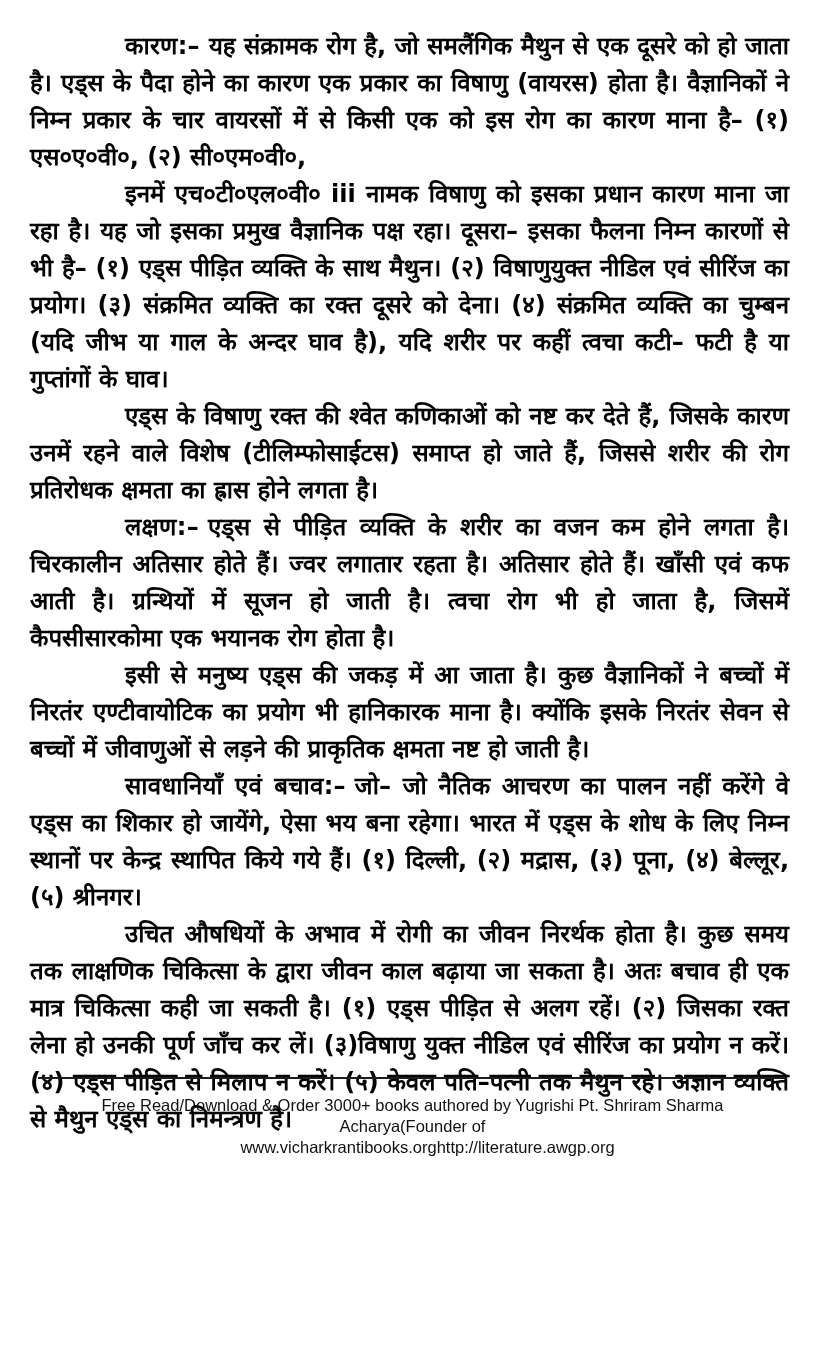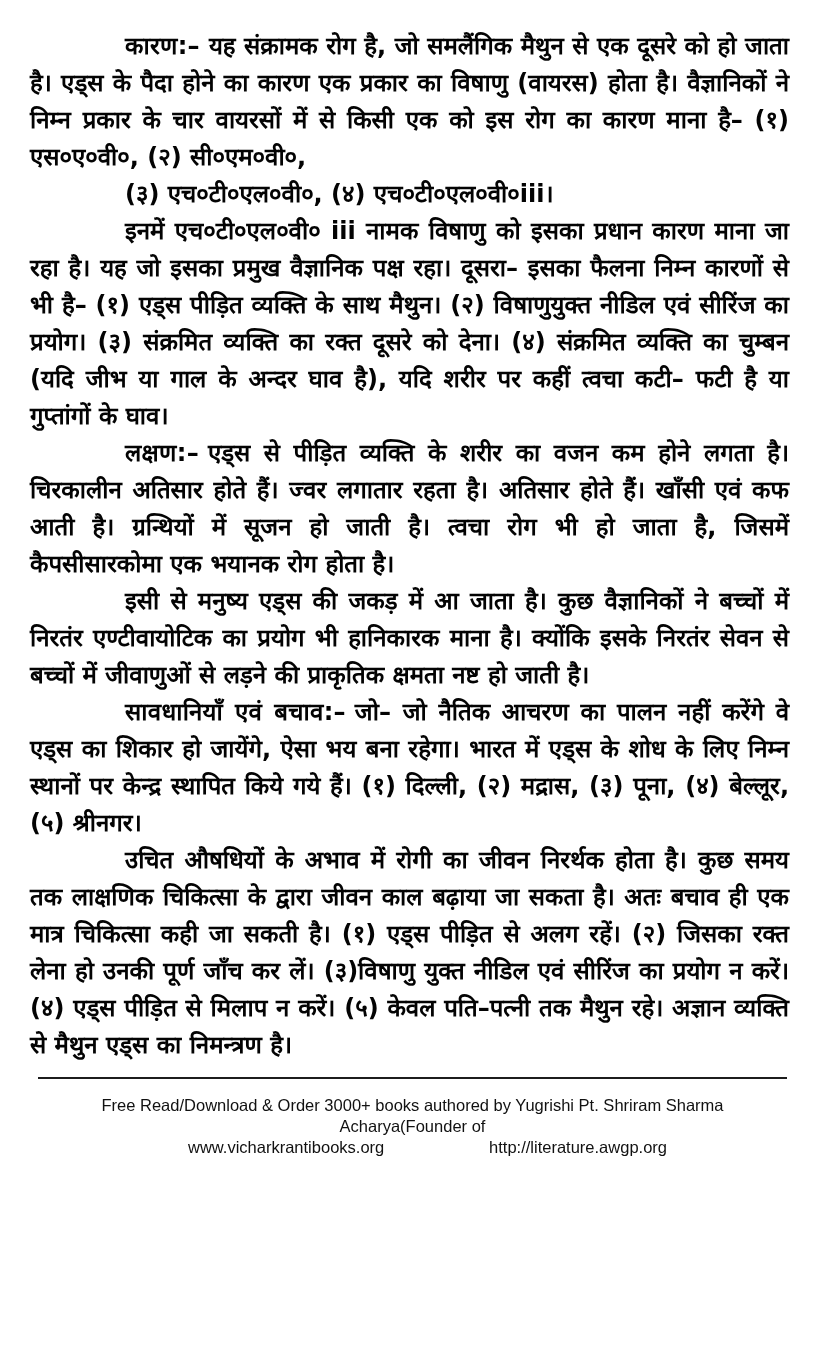--- a/index.html
+++ b/index.html
@@ -77,7 +77,6 @@
 
   <div class="text-block">
     <p><span class="para-heading">कारण:–</span><span>यह संक्रामक रोग है, जो समलैंगिक मैथुन से एक दूसरे को हो जाता है। एड्स के पैदा होने का कारण एक प्रकार का विषाणु (वायरस) होता है। वैज्ञानिकों ने निम्न प्रकार के चार वायरसों में से किसी एक को इस रोग का कारण माना है– (१) एस०ए०वी०, (२) सी०एम०वी०,</span></p>
-    <p><span>(३) एच०टी०एल०वी०, (४) एच०टी०एल०वी०iii।</span></p>
     <p><span>इनमें एच०टी०एल०वी० iii नामक विषाणु को इसका प्रधान कारण माना जा रहा है। यह जो इसका प्रमुख वैज्ञानिक पक्ष रहा। दूसरा– इसका फैलना निम्न कारणों से भी है– (१) एड्स पीड़ित व्यक्ति के साथ मैथुन। (२) विषाणुयुक्त नीडिल एवं सीरिंज का प्रयोग। (३) संक्रमित व्यक्ति का रक्त दूसरे को देना। (४) संक्रमित व्यक्ति का चुम्बन (यदि जीभ या गाल के अन्दर घाव है), यदि शरीर पर कहीं त्वचा कटी– फटी है या गुप्तांगों के घाव।</span></p>
     <p><span class="para-heading">लक्षण:–</span><span>एड्स से पीड़ित व्यक्ति के शरीर का वजन कम होने लगता है। चिरकालीन अतिसार होते हैं। ज्वर लगातार रहता है। अतिसार होते हैं। खाँसी एवं कफ आती है। ग्रन्थियों में सूजन हो जाती है। त्वचा रोग भी हो जाता है, जिसमें कैपसीसारकोमा एक भयानक रोग होता है।</span></p>
     <p><span>इसी से मनुष्य एड्स की जकड़ में आ जाता है। कुछ वैज्ञानिकों ने बच्चों में निरतंर एण्टीवायोटिक का प्रयोग भी हानिकारक माना है। क्योंकि इसके निरतंर सेवन से बच्चों में जीवाणुओं से लड़ने की प्राकृतिक क्षमता नष्ट हो जाती है।</span></p>

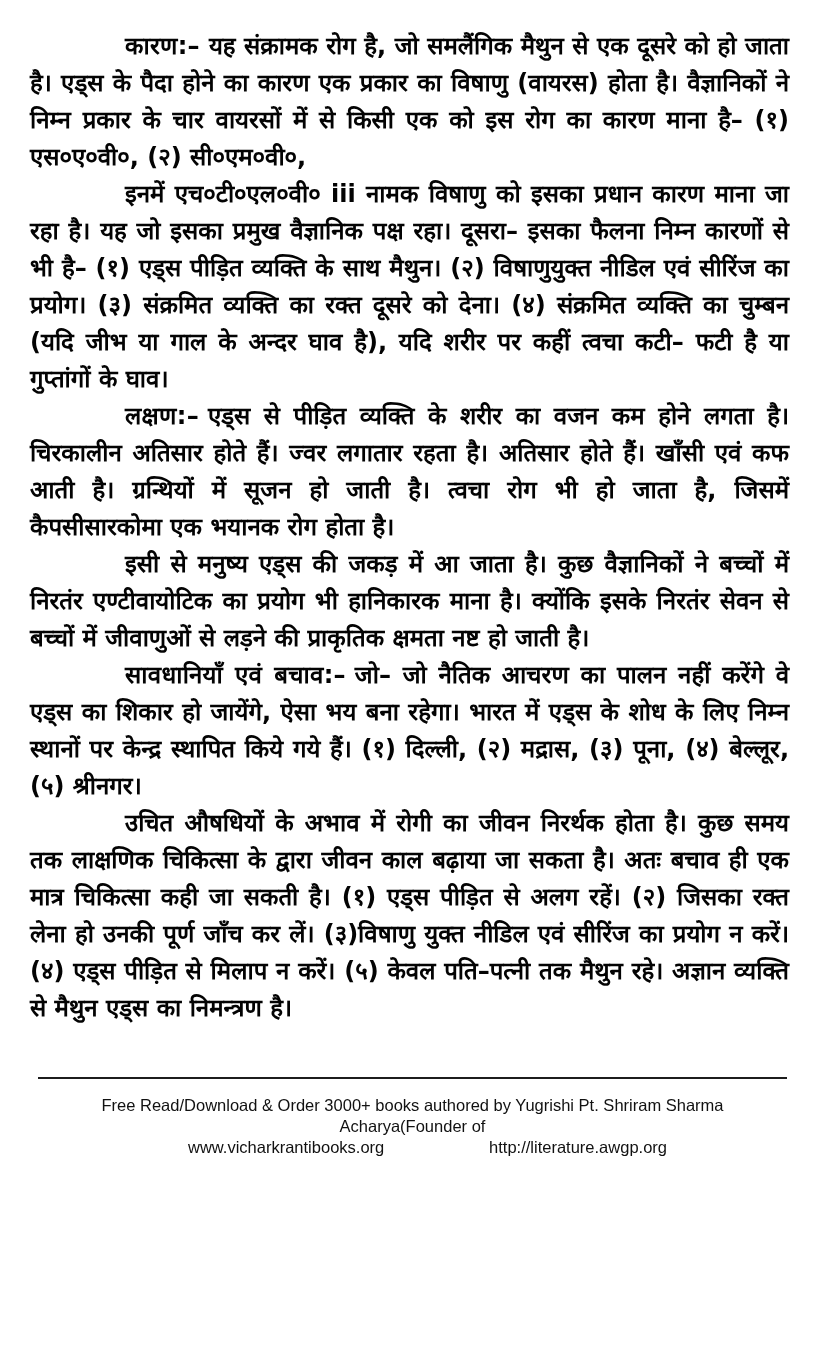--- a/index.html
+++ b/index.html
@@ -78,6 +78,7 @@
   <div class="text-block">
     <p><span class="para-heading">कारण:–</span><span>यह संक्रामक रोग है, जो समलैंगिक मैथुन से एक दूसरे को हो जाता है। एड्स के पैदा होने का कारण एक प्रकार का विषाणु (वायरस) होता है। वैज्ञानिकों ने निम्न प्रकार के चार वायरसों में से किसी एक को इस रोग का कारण माना है– (१) एस०ए०वी०, (२) सी०एम०वी०,</span></p>
     <p><span>इनमें एच०टी०एल०वी० iii नामक विषाणु को इसका प्रधान कारण माना जा रहा है। यह जो इसका प्रमुख वैज्ञानिक पक्ष रहा। दूसरा– इसका फैलना निम्न कारणों से भी है– (१) एड्स पीड़ित व्यक्ति के साथ मैथुन। (२) विषाणुयुक्त नीडिल एवं सीरिंज का प्रयोग। (३) संक्रमित व्यक्ति का रक्त दूसरे को देना। (४) संक्रमित व्यक्ति का चुम्बन (यदि जीभ या गाल के अन्दर घाव है), यदि शरीर पर कहीं त्वचा कटी– फटी है या गुप्तांगों के घाव।</span></p>
+    <p><span>एड्स के विषाणु रक्त की श्वेत कणिकाओं को नष्ट कर देते हैं, जिसके कारण उनमें रहने वाले विशेष (टीलिम्फोसाईटस) समाप्त हो जाते हैं, जिससे शरीर की रोग प्रतिरोधक क्षमता का ह्रास होने लगता है।</span></p>
     <p><span class="para-heading">लक्षण:–</span><span>एड्स से पीड़ित व्यक्ति के शरीर का वजन कम होने लगता है। चिरकालीन अतिसार होते हैं। ज्वर लगातार रहता है। अतिसार होते हैं। खाँसी एवं कफ आती है। ग्रन्थियों में सूजन हो जाती है। त्वचा रोग भी हो जाता है, जिसमें कैपसीसारकोमा एक भयानक रोग होता है।</span></p>
     <p><span>इसी से मनुष्य एड्स की जकड़ में आ जाता है। कुछ वैज्ञानिकों ने बच्चों में निरतंर एण्टीवायोटिक का प्रयोग भी हानिकारक माना है। क्योंकि इसके निरतंर सेवन से बच्चों में जीवाणुओं से लड़ने की प्राकृतिक क्षमता नष्ट हो जाती है।</span></p>
     <p><span class="para-heading">सावधानियाँ एवं बचाव:–</span><span>जो– जो नैतिक आचरण का पालन नहीं करेंगे वे एड्स का शिकार हो जायेंगे, ऐसा भय बना रहेगा। भारत में एड्स के शोध के लिए निम्न स्थानों पर केन्द्र स्थापित किये गये हैं। (१) दिल्ली, (२) मद्रास, (३) पूना, (४) बेल्लूर, (५) श्रीनगर।</span></p>

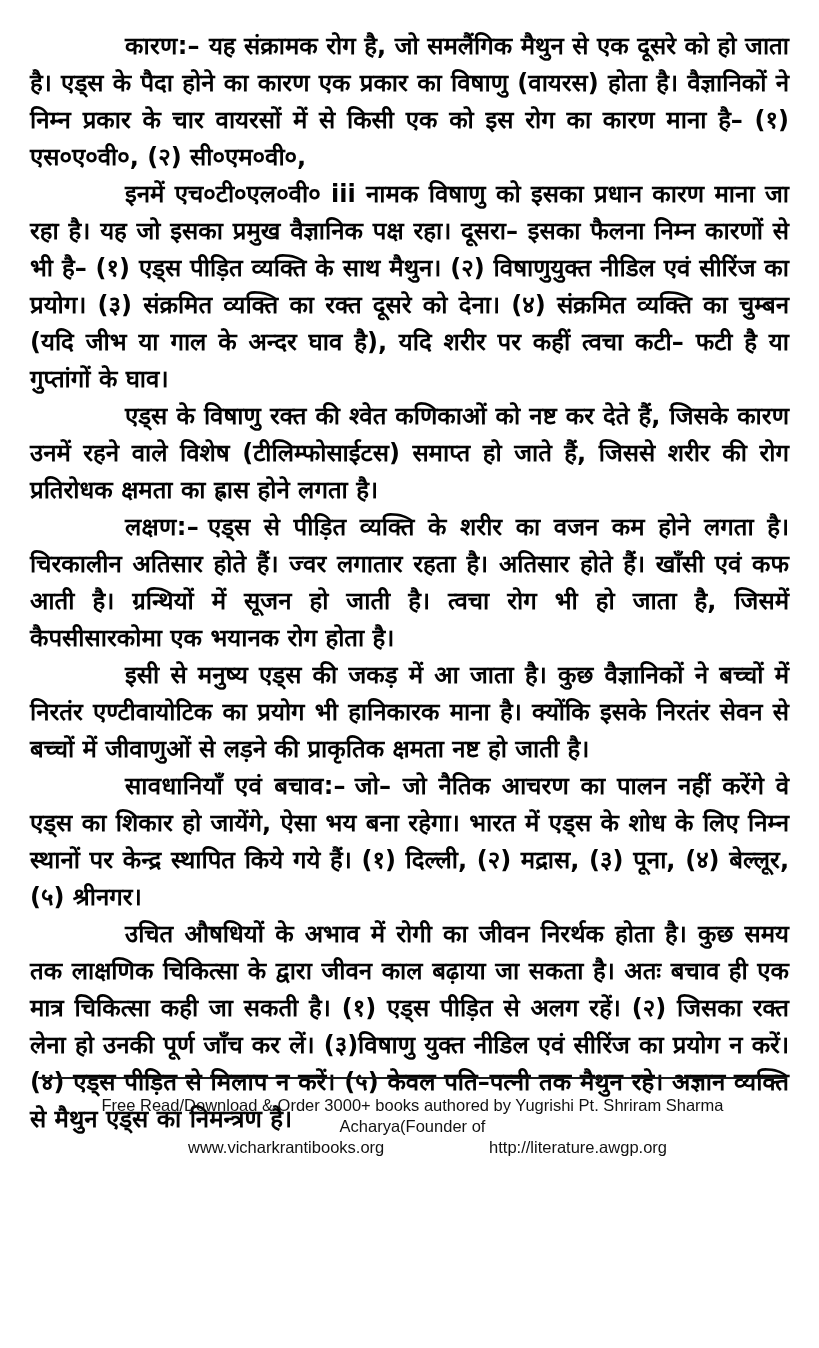--- a/index.html
+++ b/index.html
@@ -66,7 +66,7 @@
   }
   .footer-urls {
     display: flex;
-    justify-content: space-between;
+    justify-content: center;
     padding: 0 120px 0 150px;
   }
 </style>

